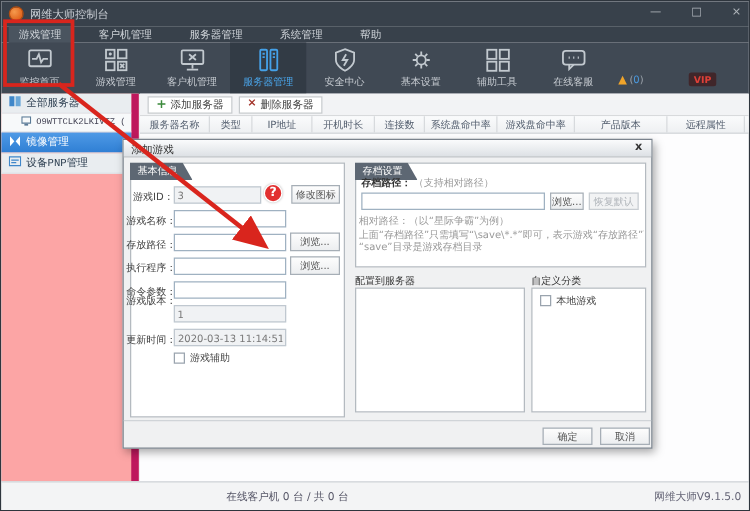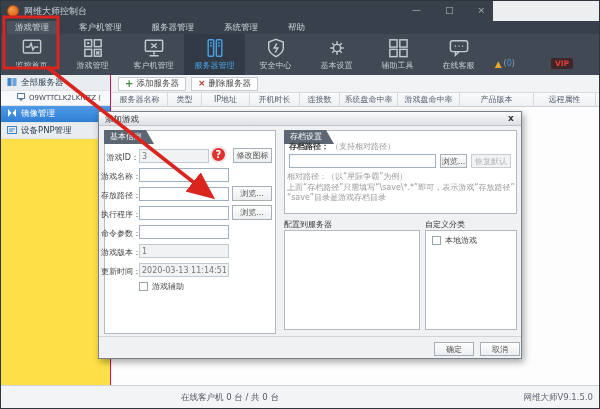--- a/index.html
+++ b/index.html
@@ -9,7 +9,7 @@
            border:1px solid #2e353d; }
 
   
-  .titlebar { position:absolute; left:0; top:0; width:492px; height:20px; background:#38414b;
+  .titlebar { position:absolute; left:0; top:0; width:600px; height:20px; background:#38414b;
               display:flex; align-items:center; }
   .logo { width:12px; height:12px; border-radius:50%; margin:0 5px 0 6px;
           background:radial-gradient(circle at 35% 35%, #f59a4d, #e2671f 70%);

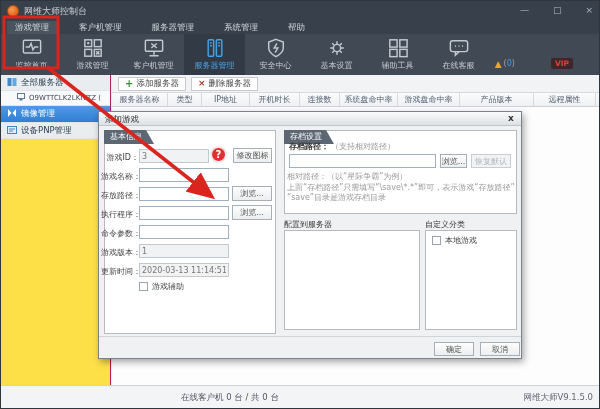--- a/index.html
+++ b/index.html
@@ -39,8 +39,8 @@
          padding:1px 4px; border-radius:2px; }
 
   
-  .sidebar { position:absolute; left:0; top:74px; width:110px; bottom:23px; background:#fde047;
-             border-right:1px solid #be185d; }
+  .sidebar { position:absolute; left:0; top:74px; width:110px; bottom:23px; background:#fca5a5;
+             border-right:6px solid #be185d;font-family:Liberation Mono, monospace; }
   .side-row { display:flex; align-items:center; gap:4px; font-size:8.5px; color:#2c3e50;
               height:16px; padding-left:6px; background:#e9edf0; border-bottom:1px solid #e0e4e8;
               white-space:nowrap; overflow:hidden; }

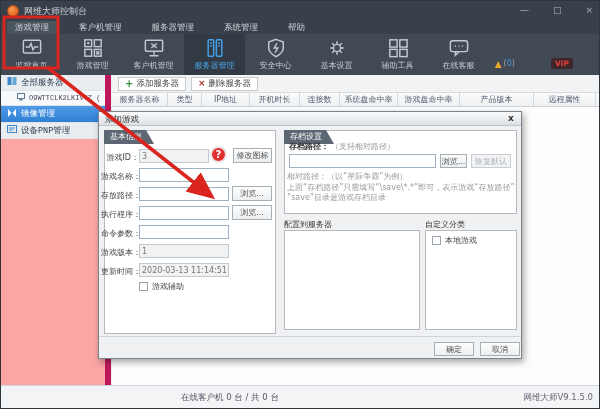--- a/index.html
+++ b/index.html
@@ -302,7 +302,7 @@
     <span class="flabel" style="left:2px; top:116px;">命令参数：</span>
     <input class="fin" style="left: 40px; top: 113px; width: 90px;" value="">
 
-    <span class="flabel" style="left:2px; top:135px;">游戏版本：</span>
+    <span class="flabel" style="left:2px; top:123px;">游戏版本：</span>
     <input class="fin" style="left: 40px; top: 132px; width: 90px;" disabled="" value="1">
 
     <span class="flabel" style="left:2px; top:154px;">更新时间：</span>

